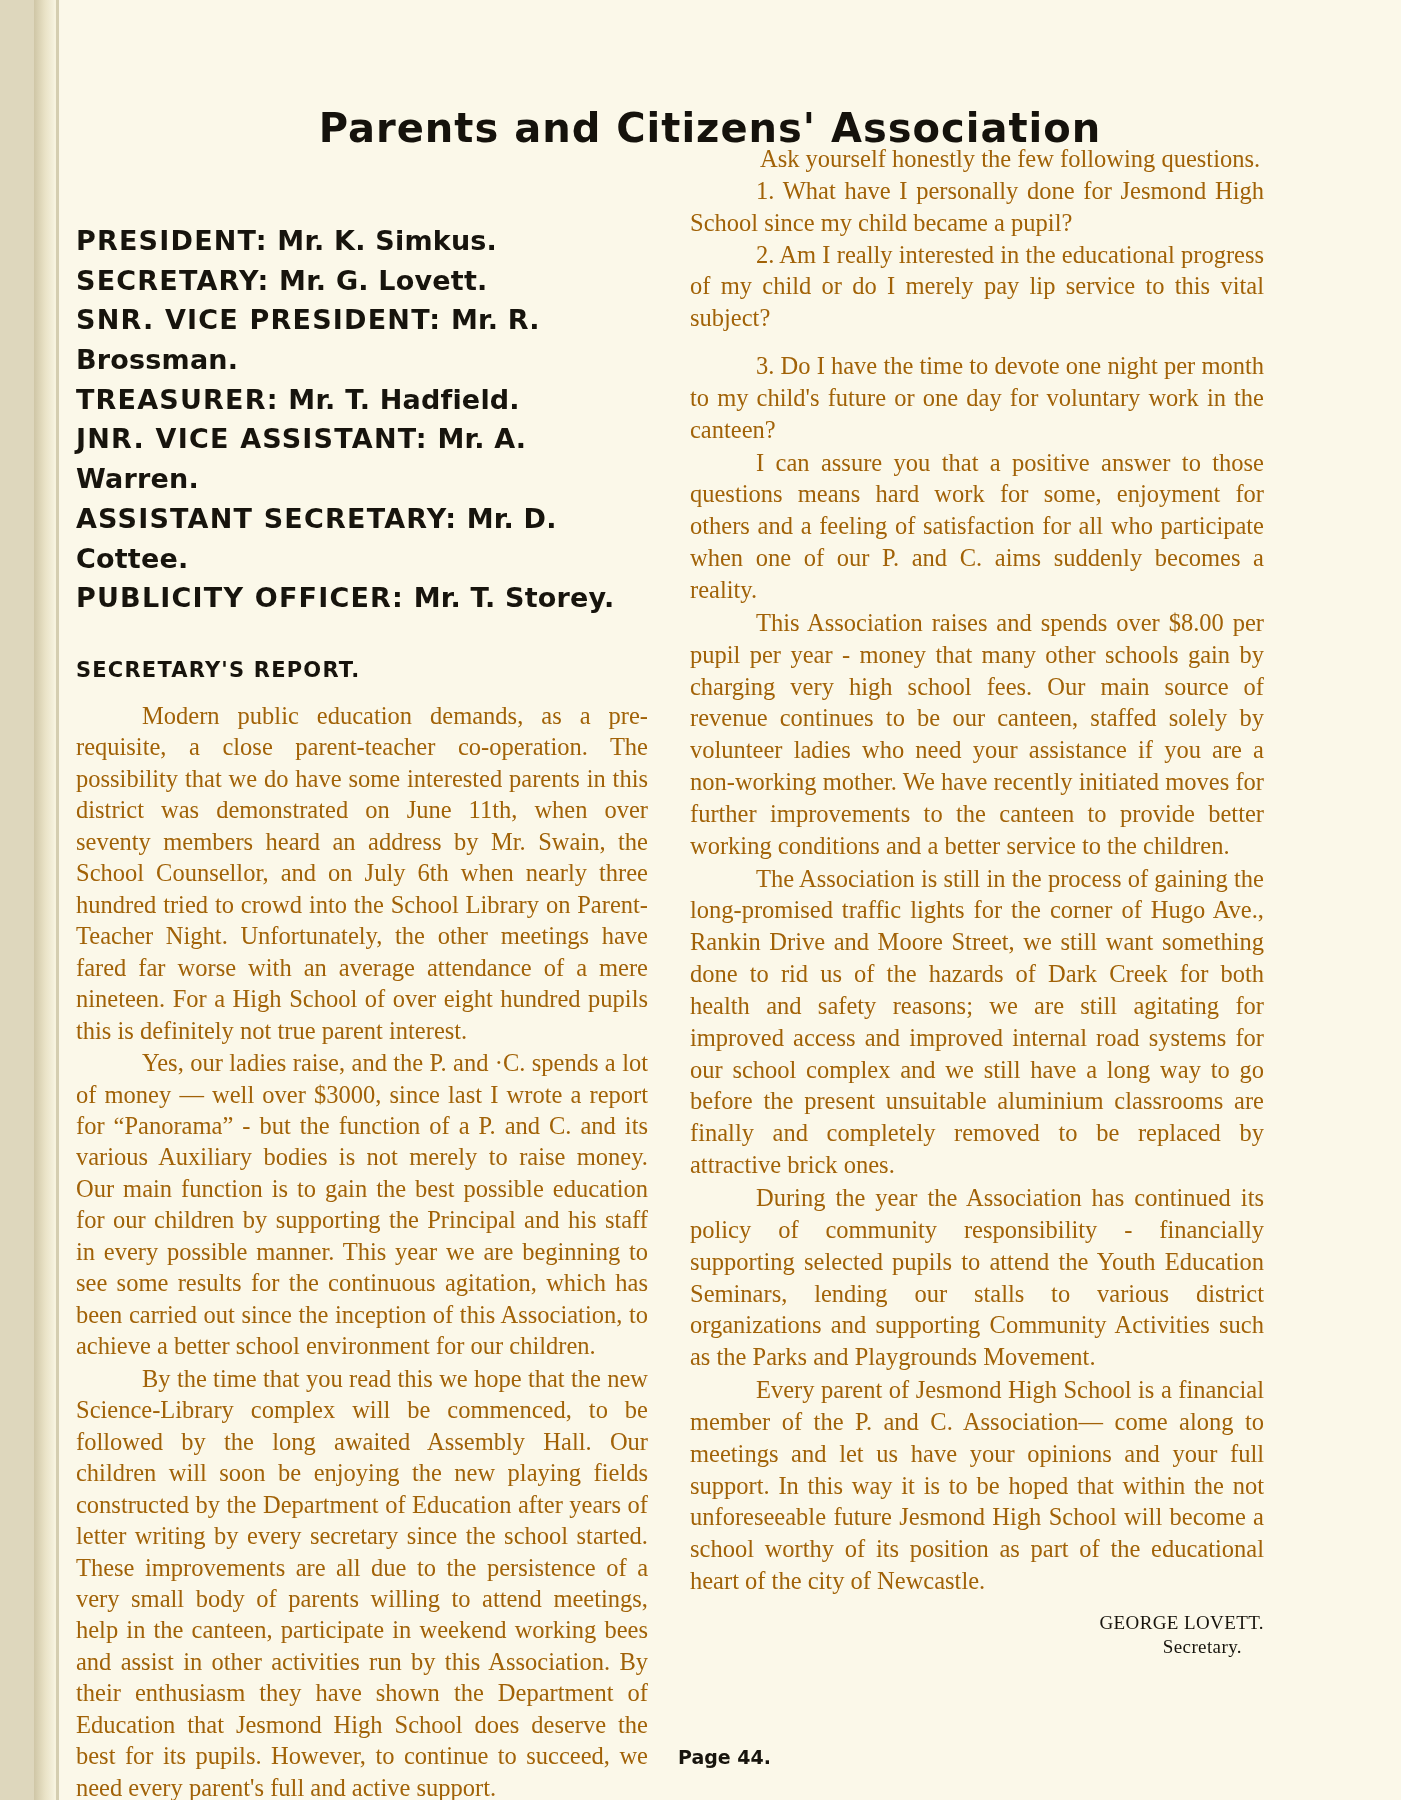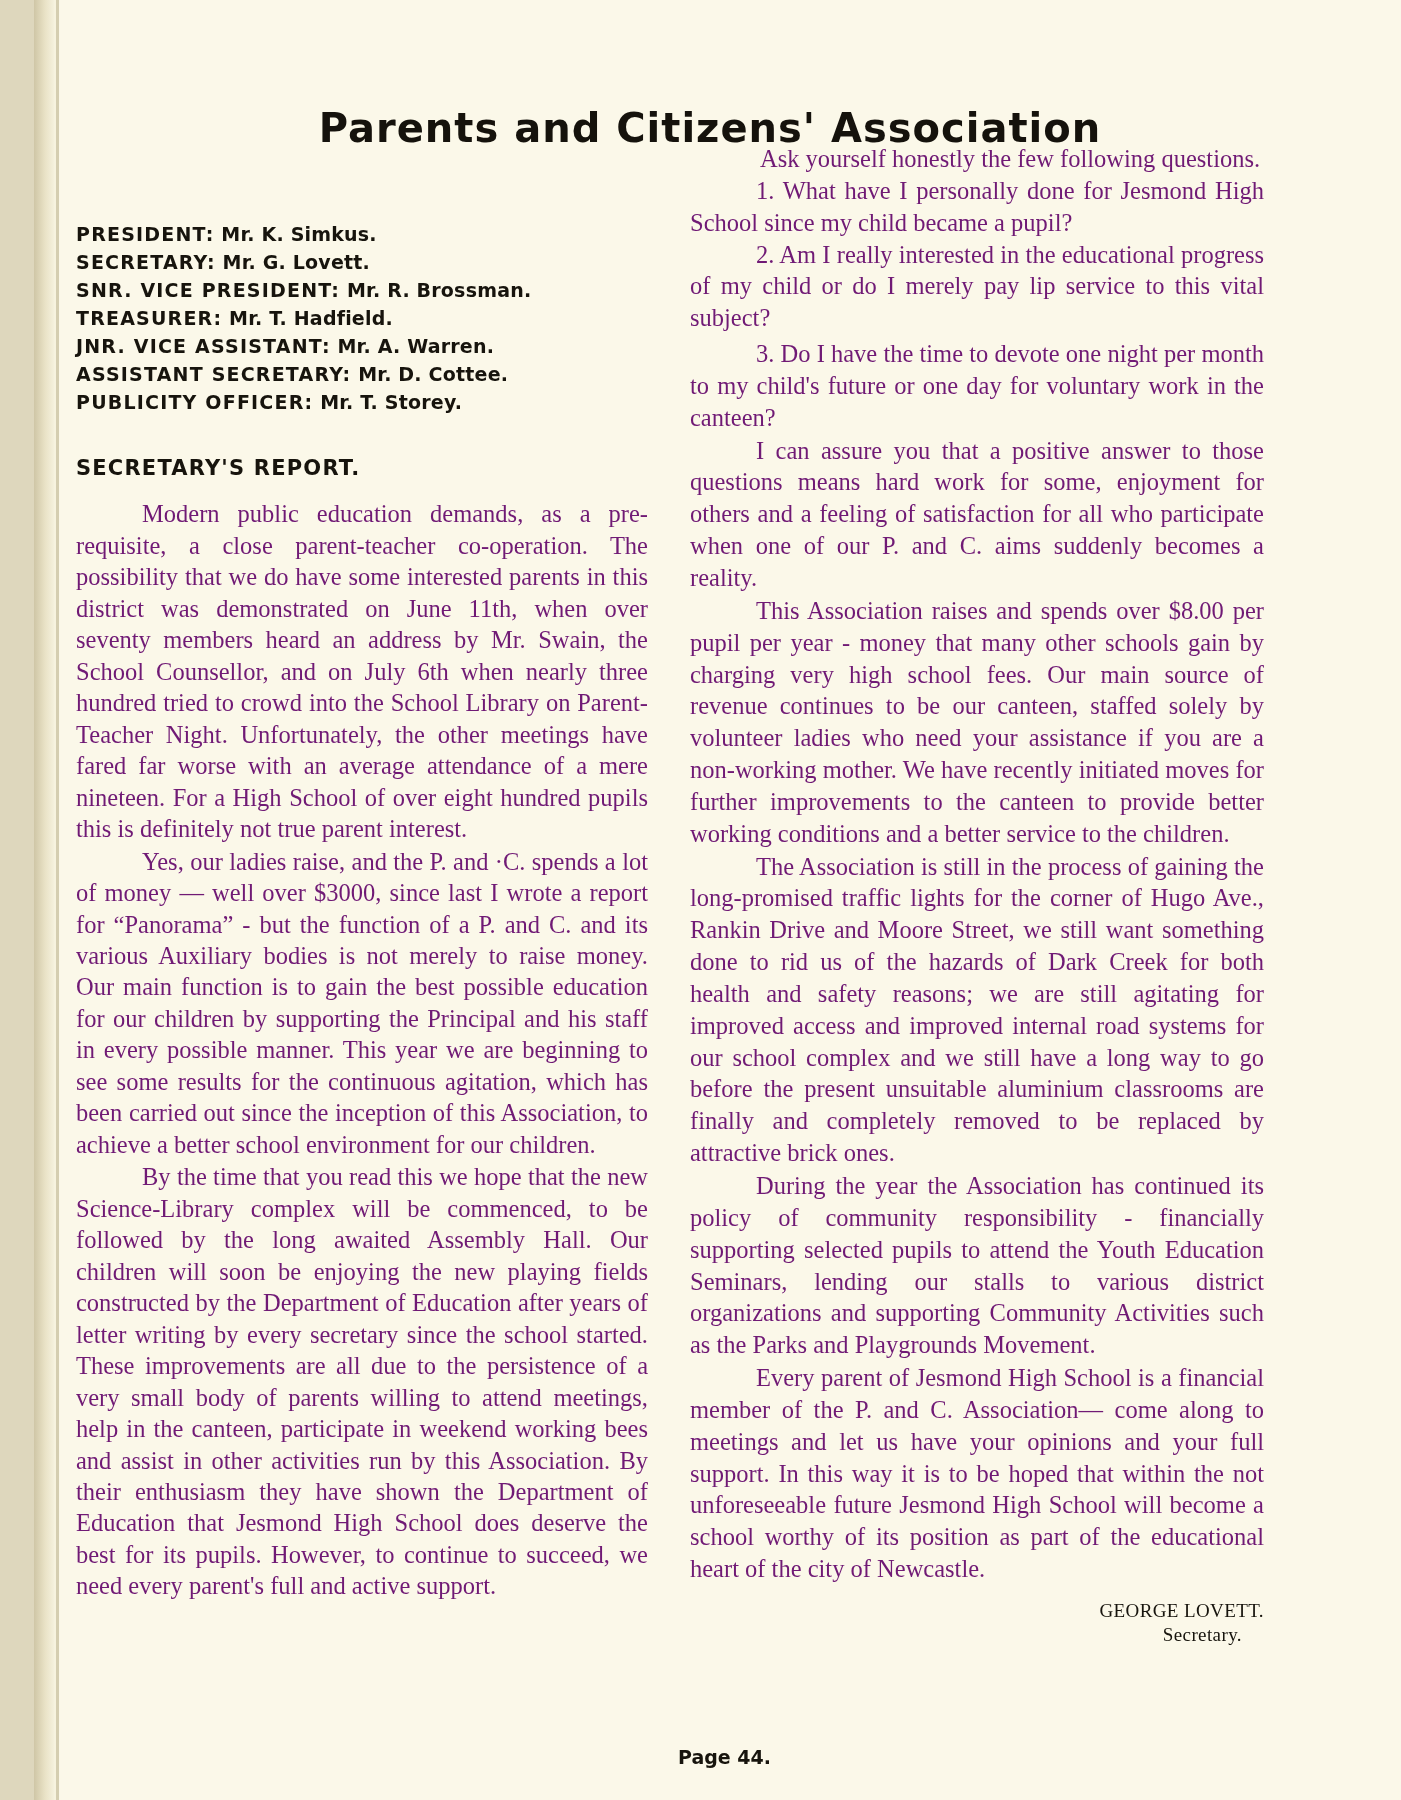--- a/index.html
+++ b/index.html
@@ -96,7 +96,7 @@
     text-justify: inter-word;
     font-size: 24.5px;
     line-height: 1.285;
-    color: #701a75;
+    color: #a16207;
     text-indent: 66px;
     hyphens: none;
   }

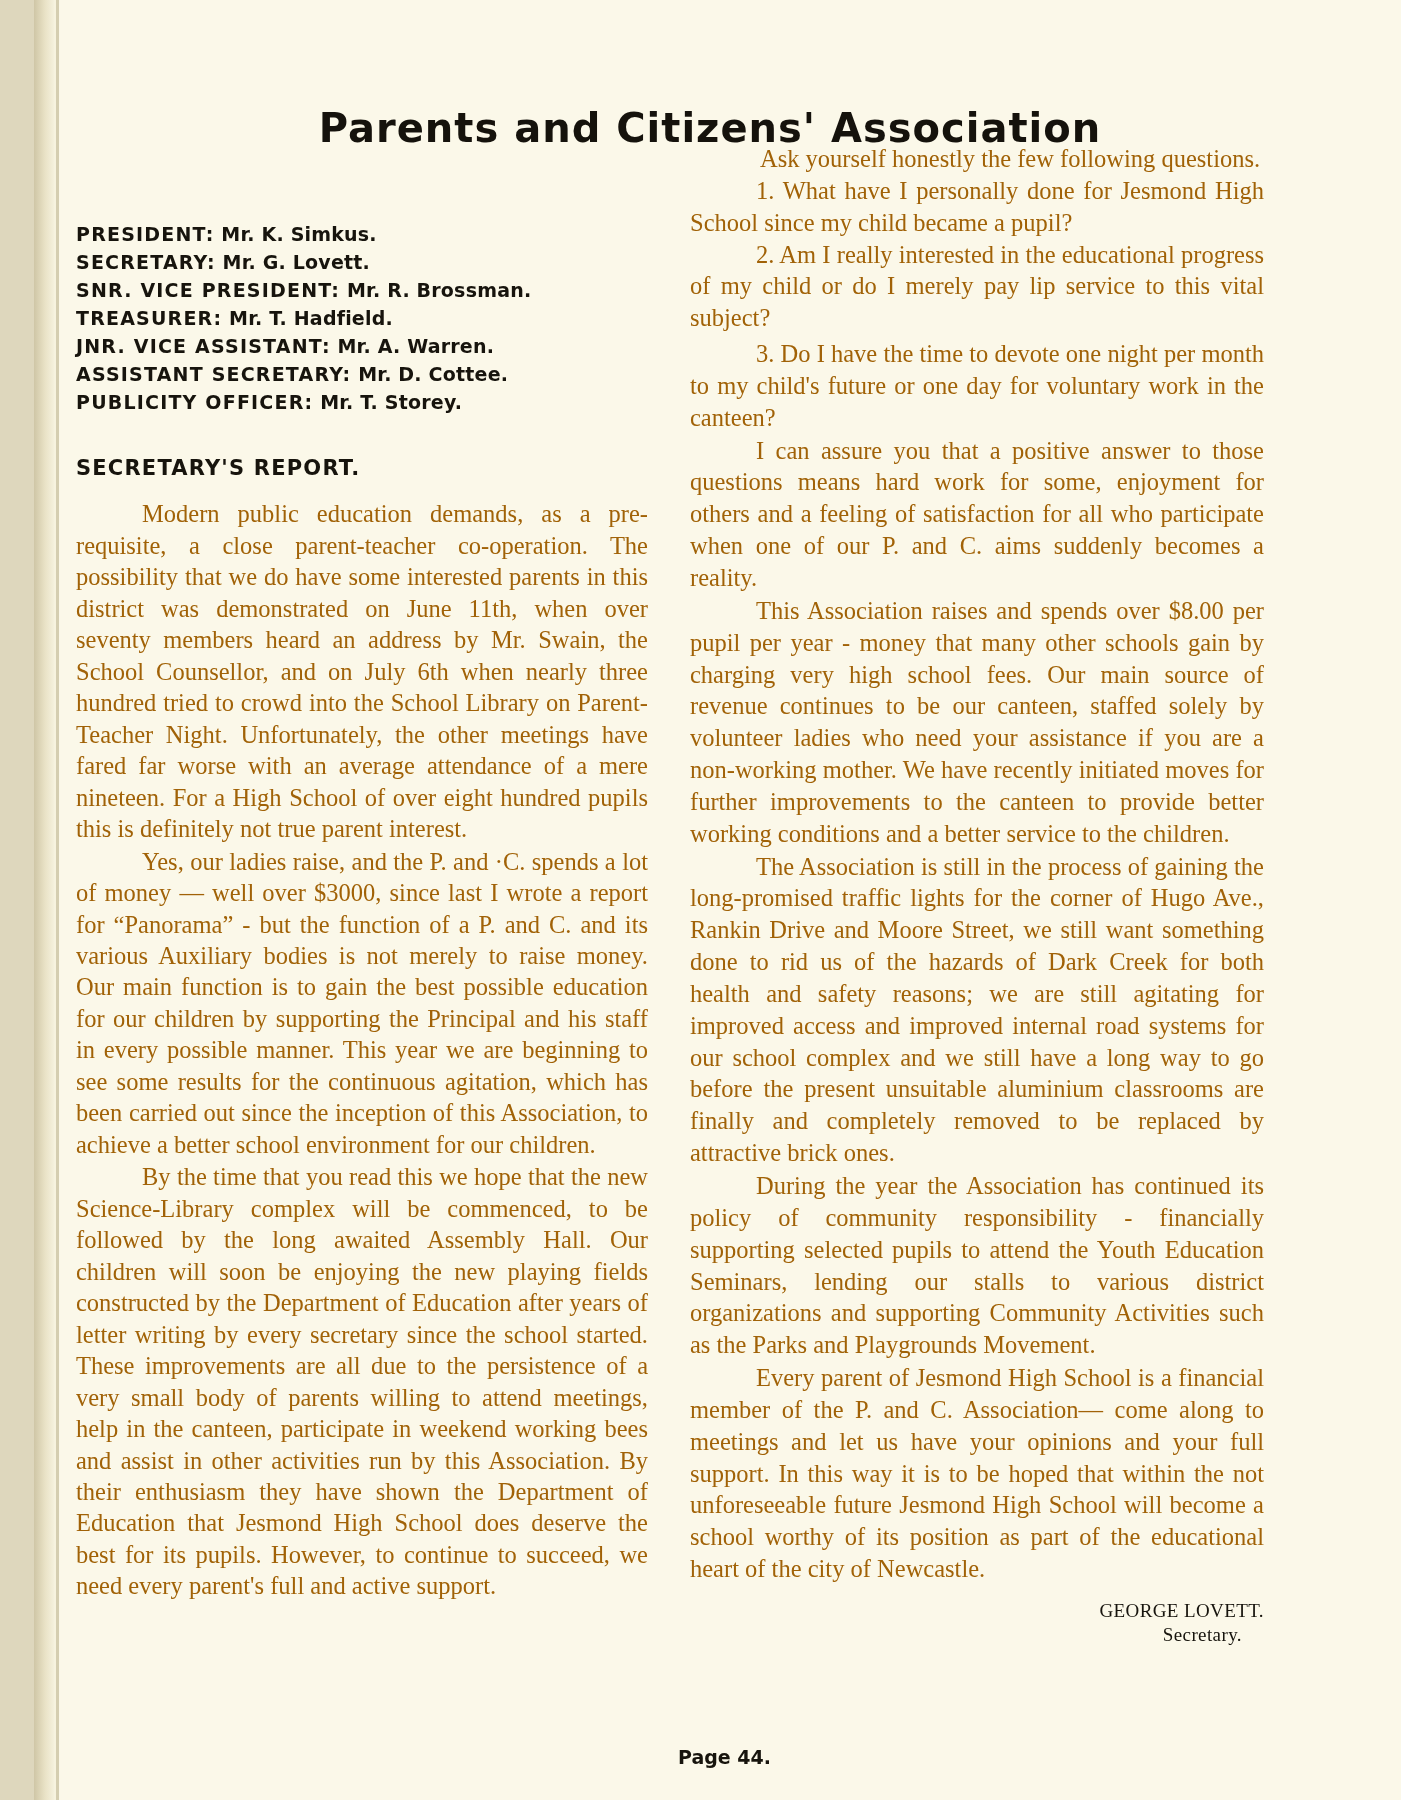--- a/index.html
+++ b/index.html
@@ -74,7 +74,7 @@
     margin-top: 56px;
     font-family: "DejaVu Sans", sans-serif;
     font-weight: bold;
-    font-size: 19px;
+    font-size: 27px;
     line-height: 1.47;
     color: #17140d;
     letter-spacing: .2px;

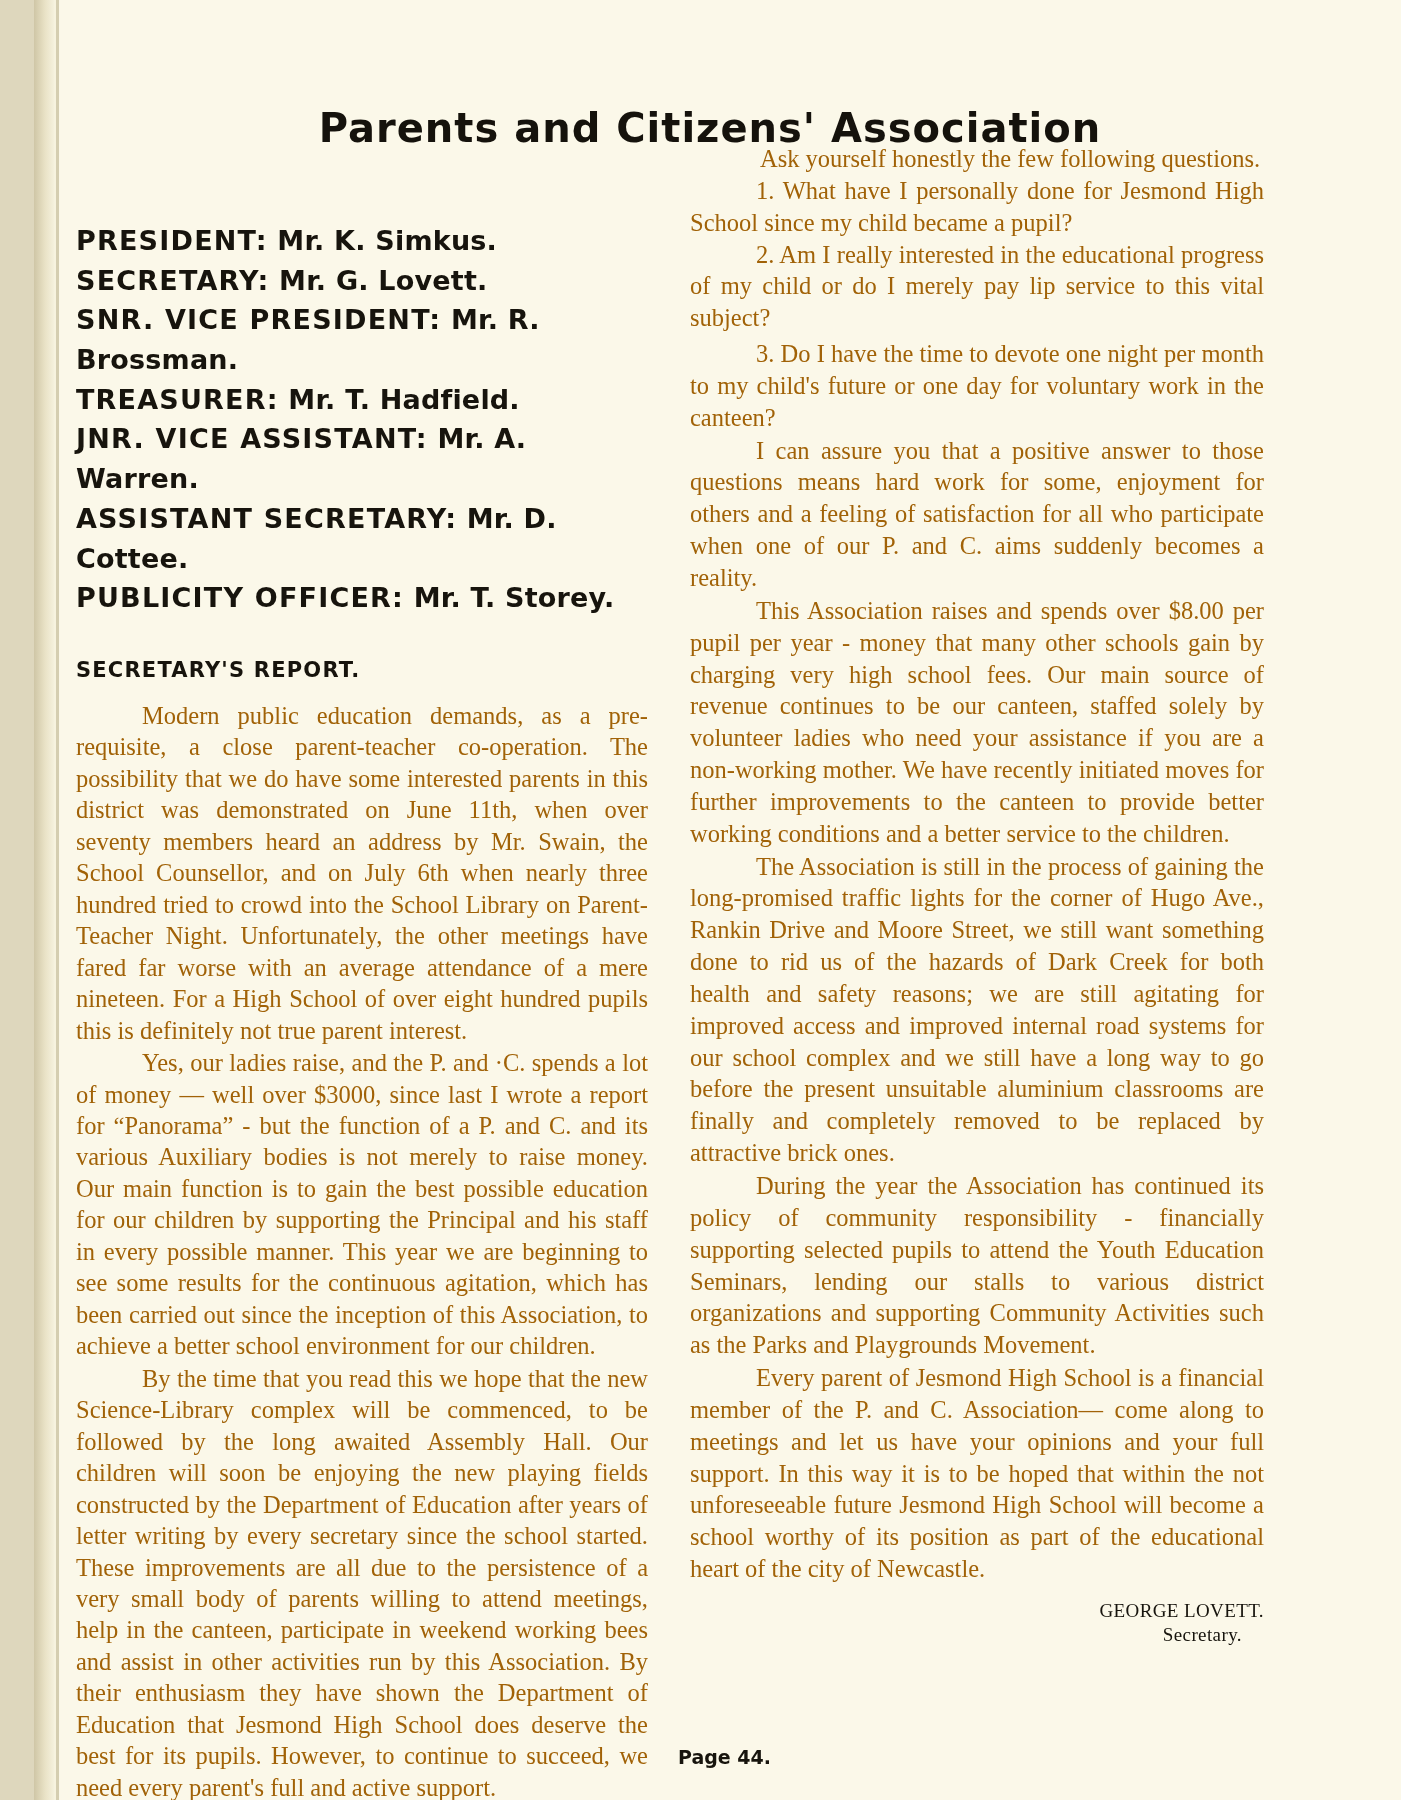--- a/index.html
+++ b/index.html
@@ -198,7 +198,7 @@
         <p class="body" style="text-indent:70px;">Ask yourself honestly the few following questions.</p>
         <p class="body numbered" style="margin-top:0;">1. What have I personally done for Jesmond High School since my child became a pupil?</p>
         <p class="body numbered" style="margin-top:0;">2. Am I really interested in the educational progress of my child or do I merely pay lip service to this vital subject?</p>
-        <p class="body numbered" style="margin-top:4px;">3. Do I have the time to devote one night per month to my child's future or one day for voluntary work in the canteen?</p>
+        <p class="body numbered" style="margin-top:16px;">3. Do I have the time to devote one night per month to my child's future or one day for voluntary work in the canteen?</p>
 
         <p class="body">I can assure you that a positive answer to those questions means hard work for some, enjoyment for others and a feeling of satisfaction for all who participate when one of our P. and C. aims suddenly becomes a reality.</p>
         <p class="body">This Association raises and spends over $8.00 per pupil per year - money that many other schools gain by charging very high school fees. Our main source of revenue continues to be our canteen, staffed solely by volunteer ladies who need your assistance if you are a non-working mother. We have recently initiated moves for further improvements to the canteen to provide better working conditions and a better service to the children.</p>

